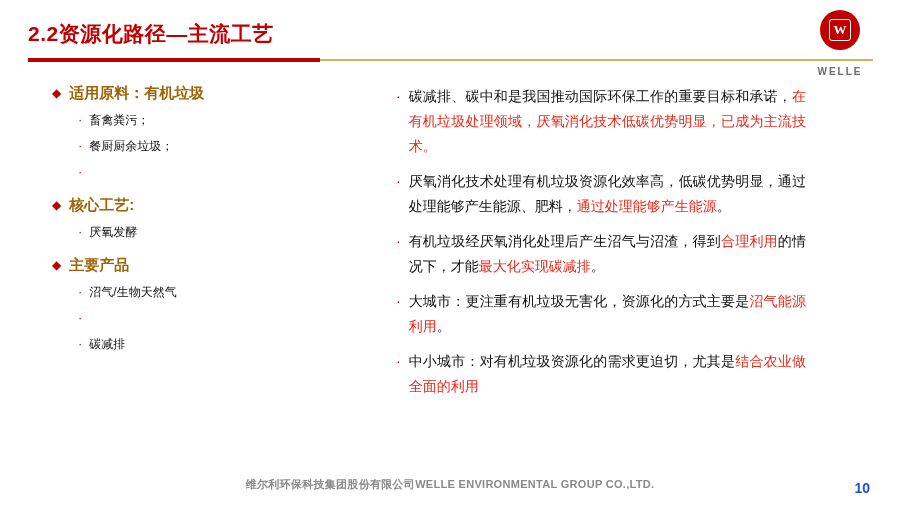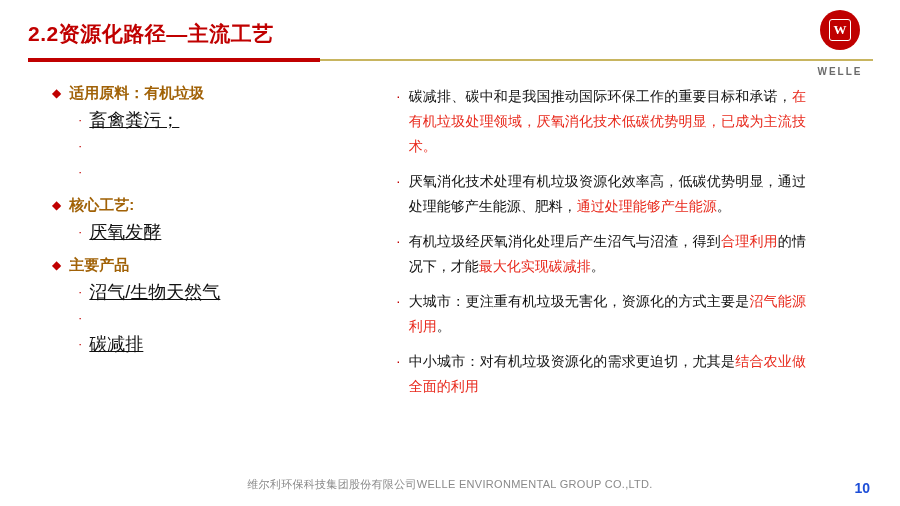--- a/index.html
+++ b/index.html
@@ -141,10 +141,9 @@
     flex: 0 0 auto;
   }
   .lv2 .txt {
-    font-size: 18px;
+    font-size: 12px;
     color: #111111;
     line-height: 24px;
-    text-decoration: underline;
   }
   .group-gap { height: 8px; }
 

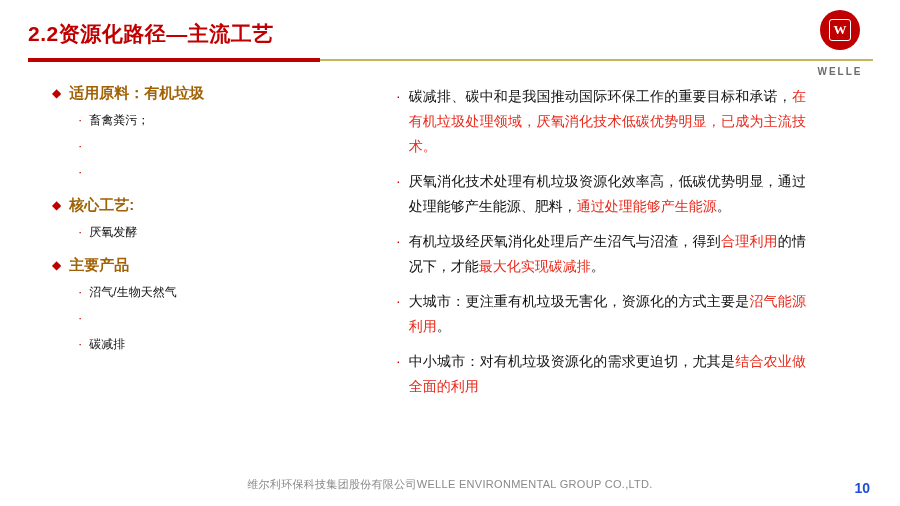--- a/index.html
+++ b/index.html
@@ -222,6 +222,7 @@
       </div>
       <div class="lv2">
         <span class="dot">·</span>
+        <span class="txt">餐厨厨余垃圾；</span>
       </div>
       <div class="lv2">
         <span class="dot">·</span>

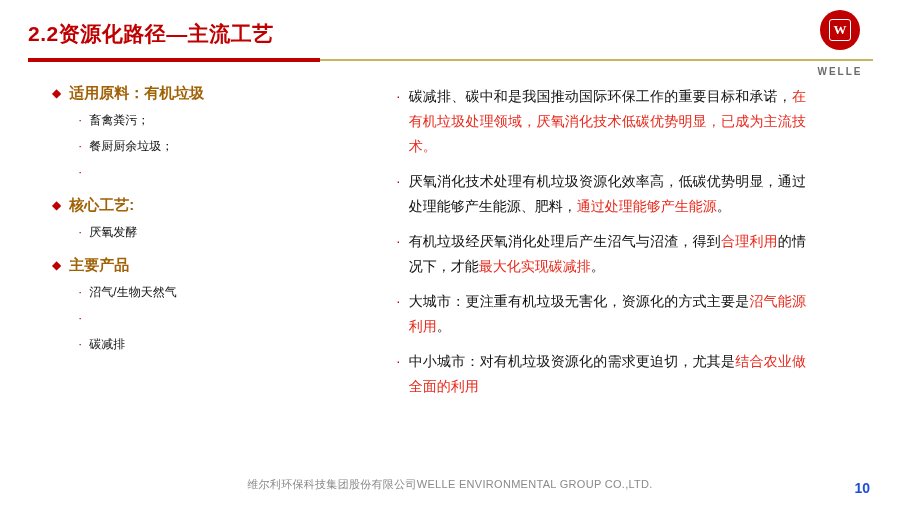--- a/index.html
+++ b/index.html
@@ -179,7 +179,7 @@
     width: 900px;
     text-align: center;
     font-size: 11px;
-    font-weight: normal;
+    font-weight: bold;
     color: #8a8a8a;
     letter-spacing: 0.3px;
   }

